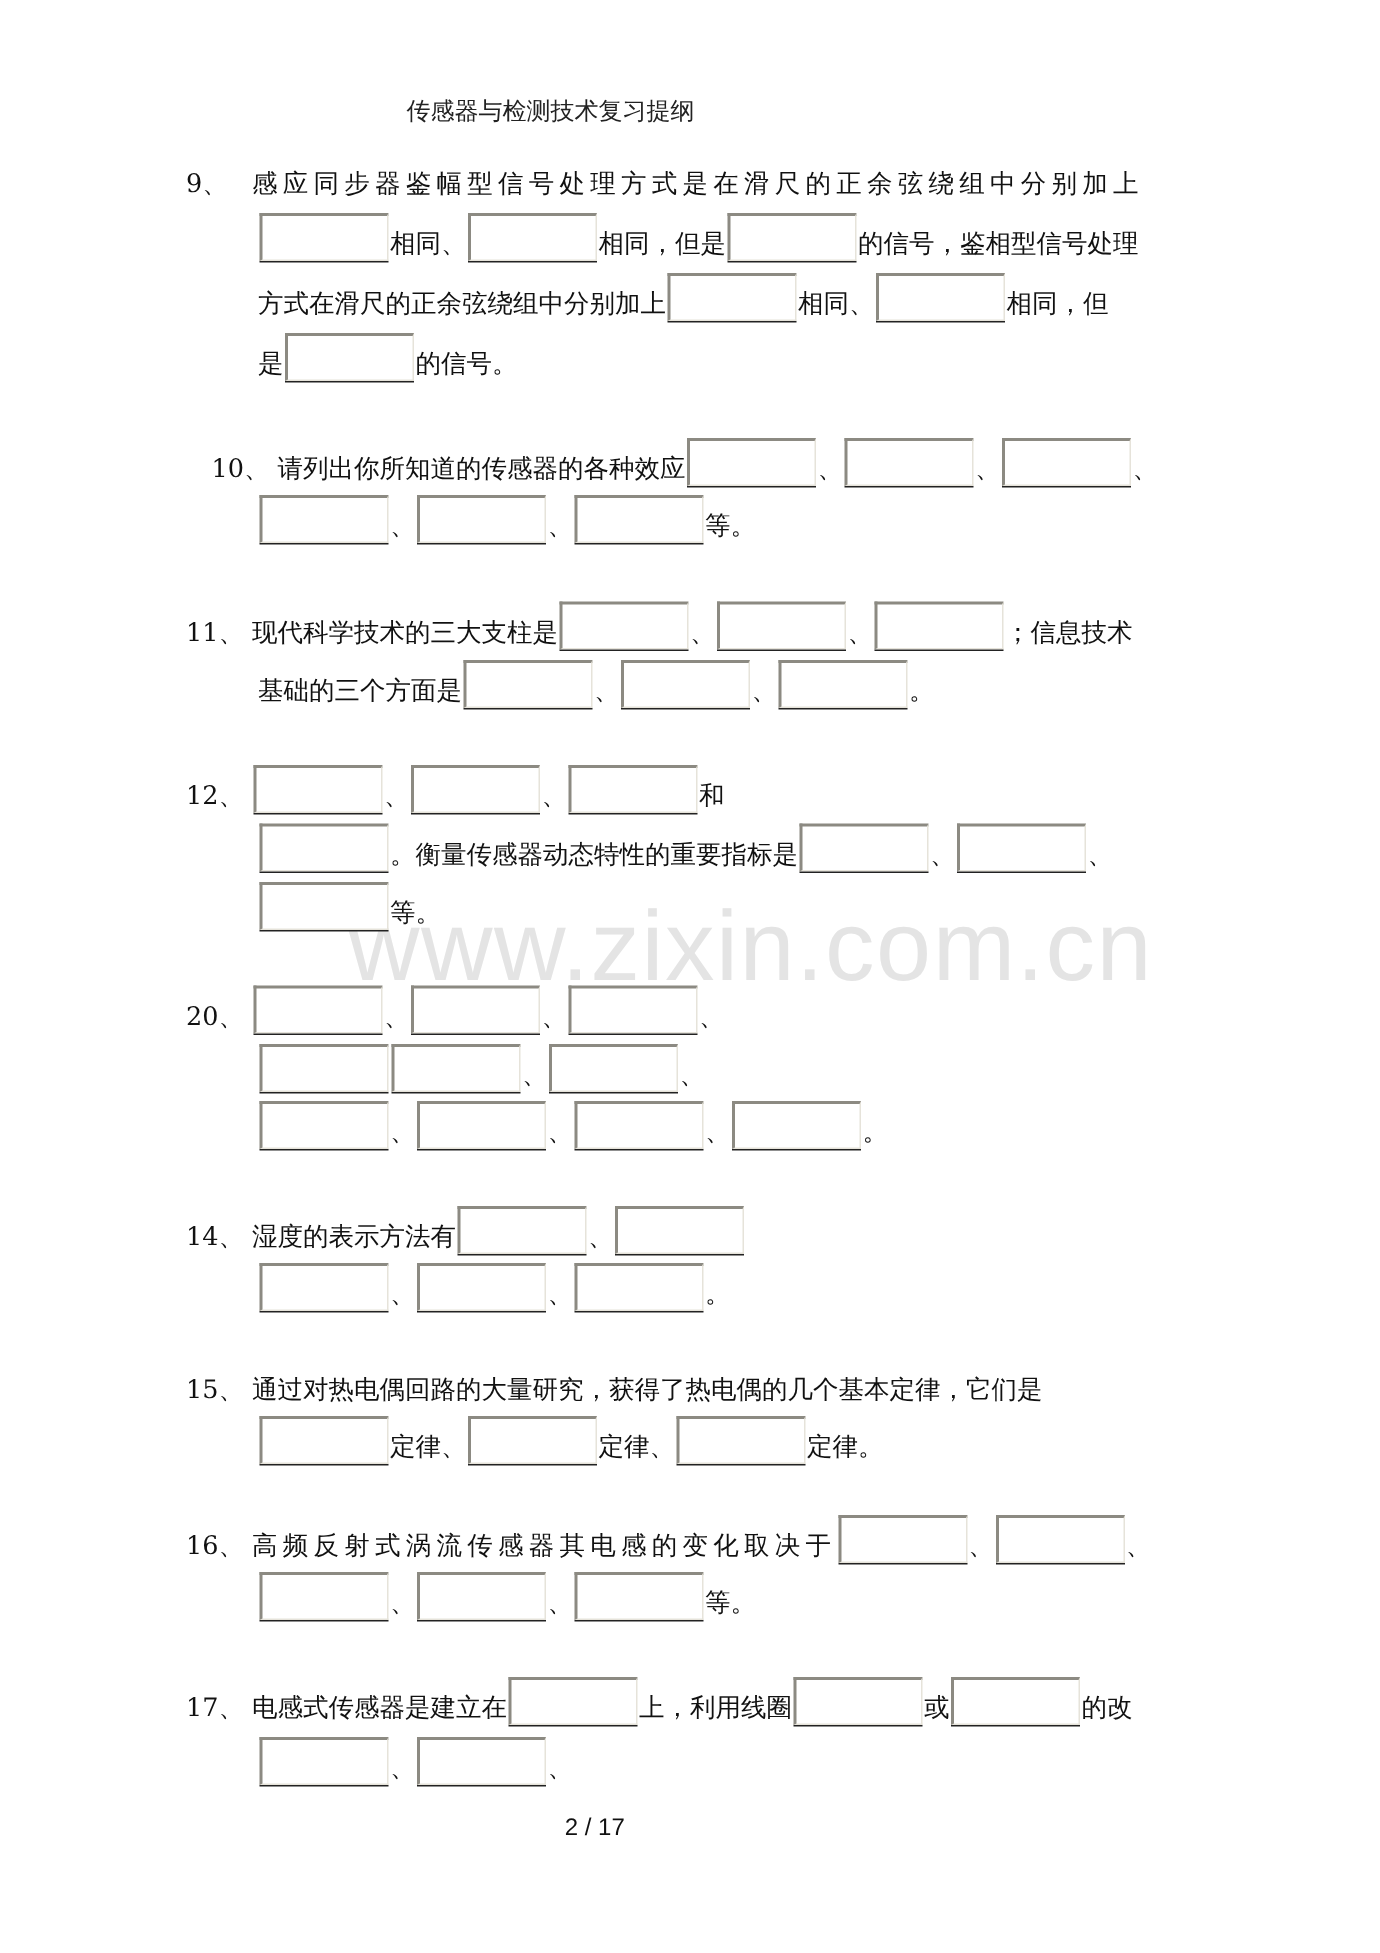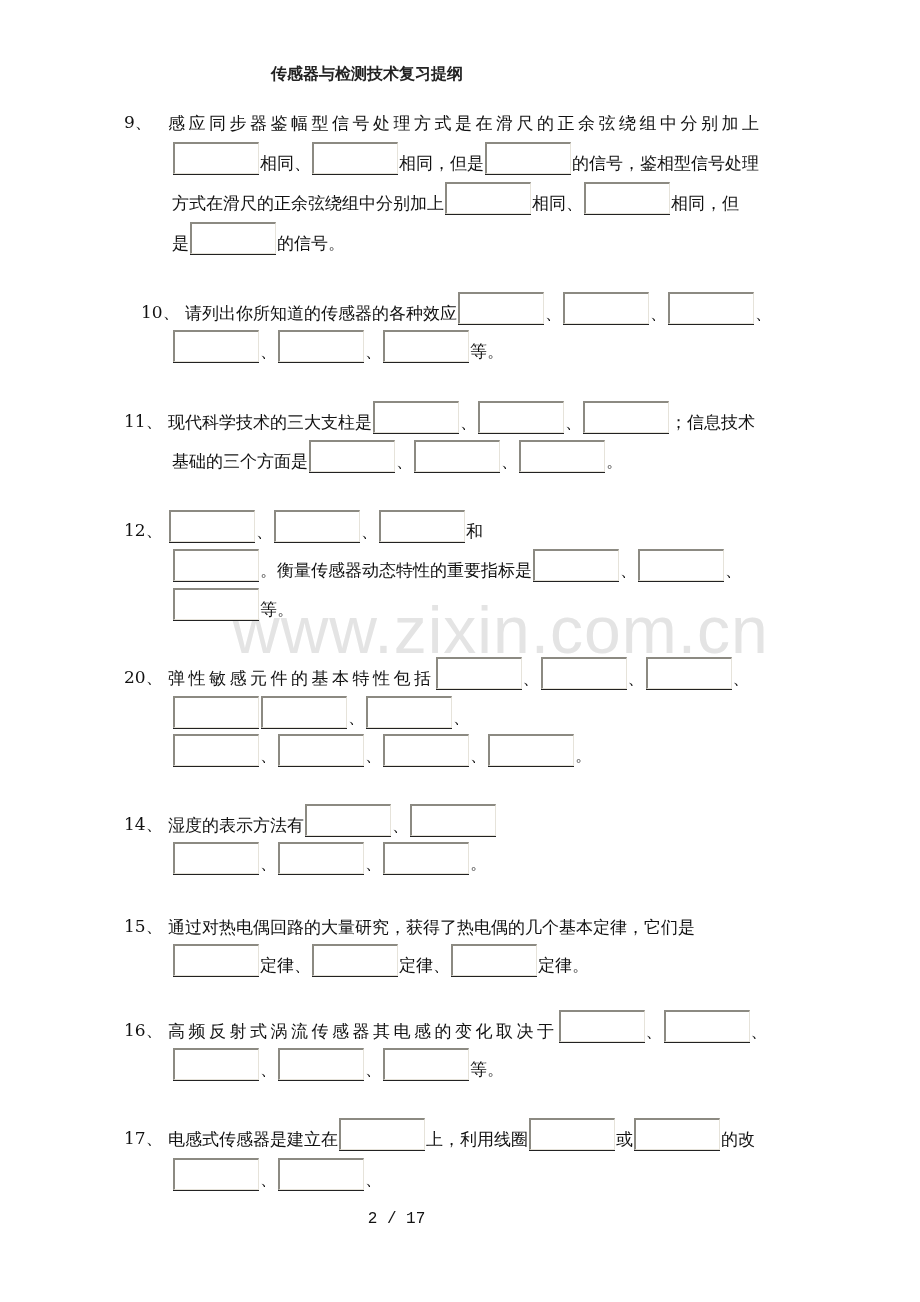--- a/index.html
+++ b/index.html
@@ -10,7 +10,7 @@
   }
   .page-header {
     position: absolute; top: 64px; left: 0; width: 734px; text-align: center;
-    font-size: 16px; color: #222; font-weight: bold;
+    font-size: 16px; color: #222;
   }
   .watermark {
     position: absolute; top: 592px; left: 232px; width: 470px; text-align: right;

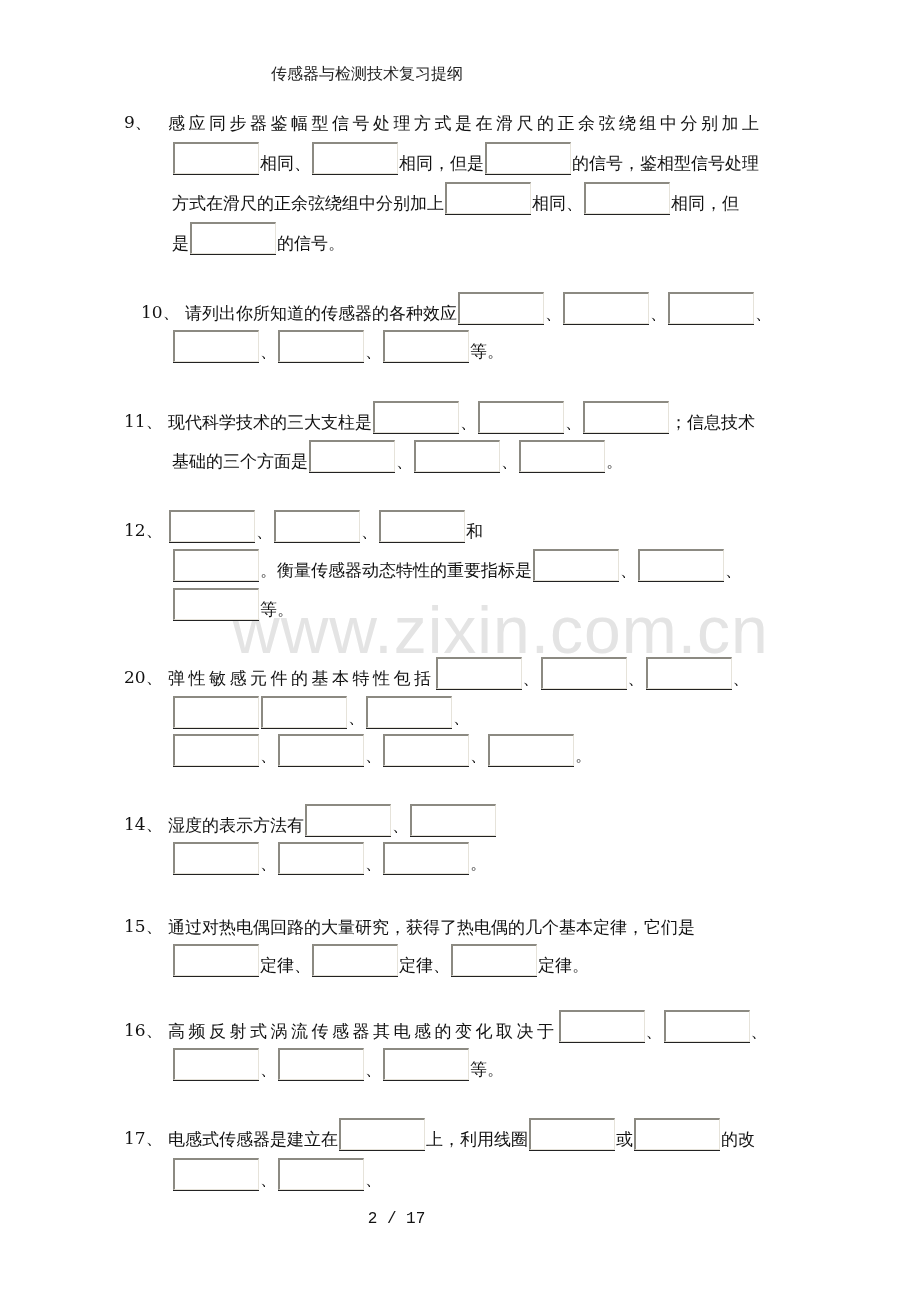--- a/index.html
+++ b/index.html
@@ -138,7 +138,6 @@
 
 <div class="line" style="top:653px;left:124px">
   <span class="num">20、</span>
-  <span class="txt spaced">弹性敏感元件的基本特性包括</span>
   <span class="box"></span>
   <span class="txt">、</span>
   <span class="box"></span>

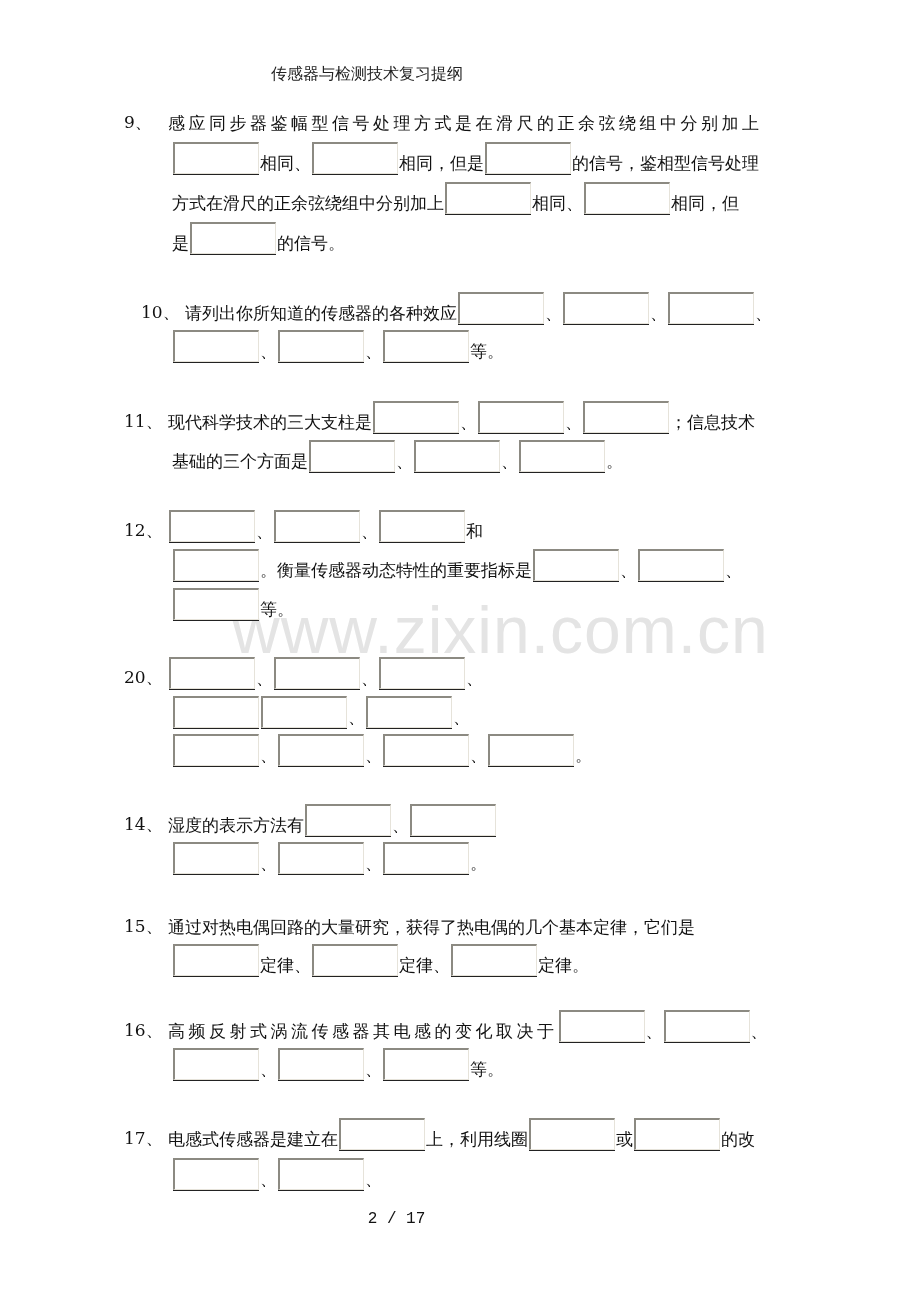--- a/index.html
+++ b/index.html
@@ -40,7 +40,7 @@
   }
   .page-footer {
     position: absolute; top: 1210px; left: 0; width: 793px; text-align: center;
-    font-family: Liberation Mono, monospace;
+    font-family: Liberation Sans, sans-serif;
     font-size: 16px; color: #111;
   }
 </style>

